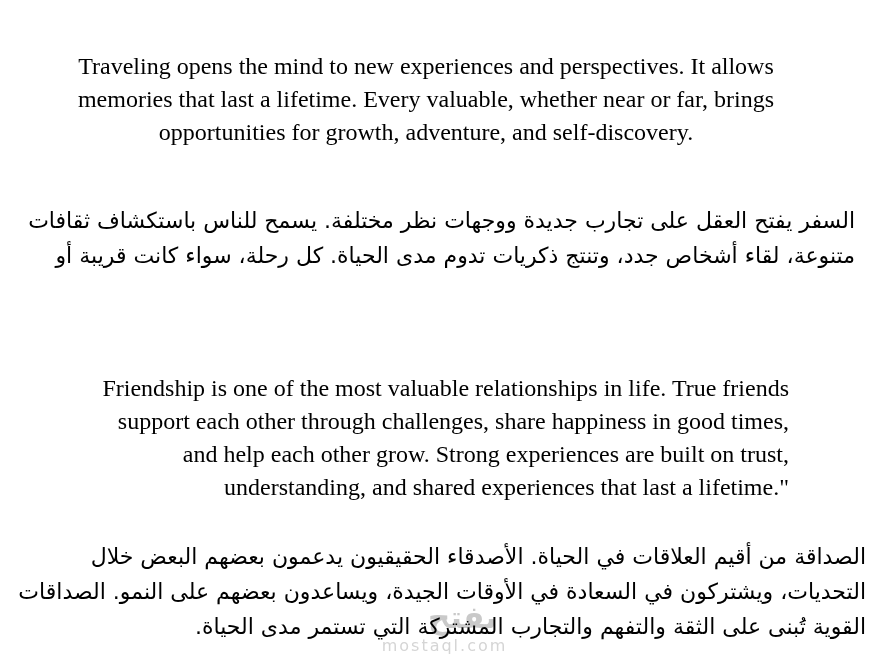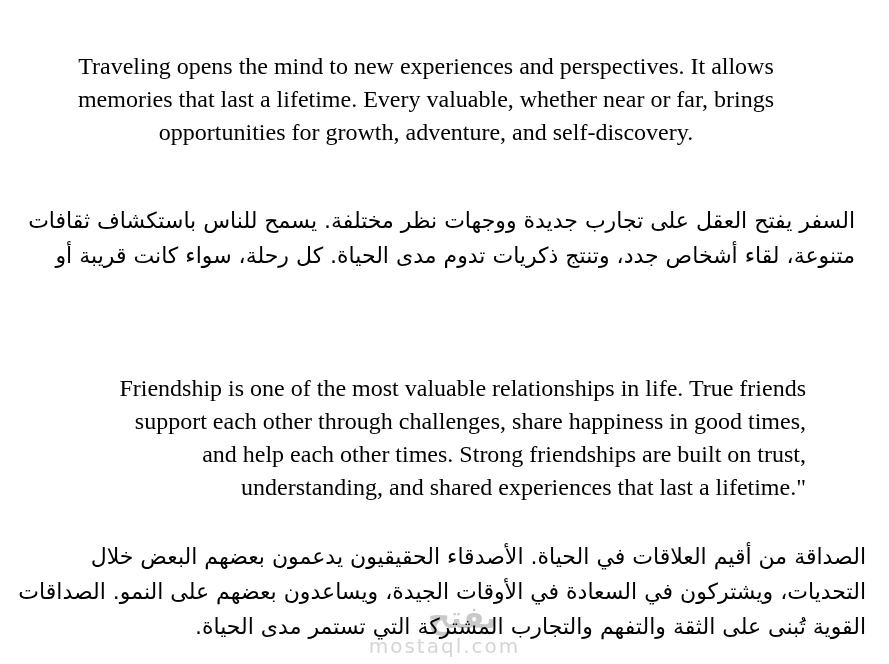--- a/index.html
+++ b/index.html
@@ -48,7 +48,7 @@
   }
   .p-en-friendship {
     left: 20px;
-    right: 83px;
+    right: 100px;
     top: 372px;
     text-align: right;
   }

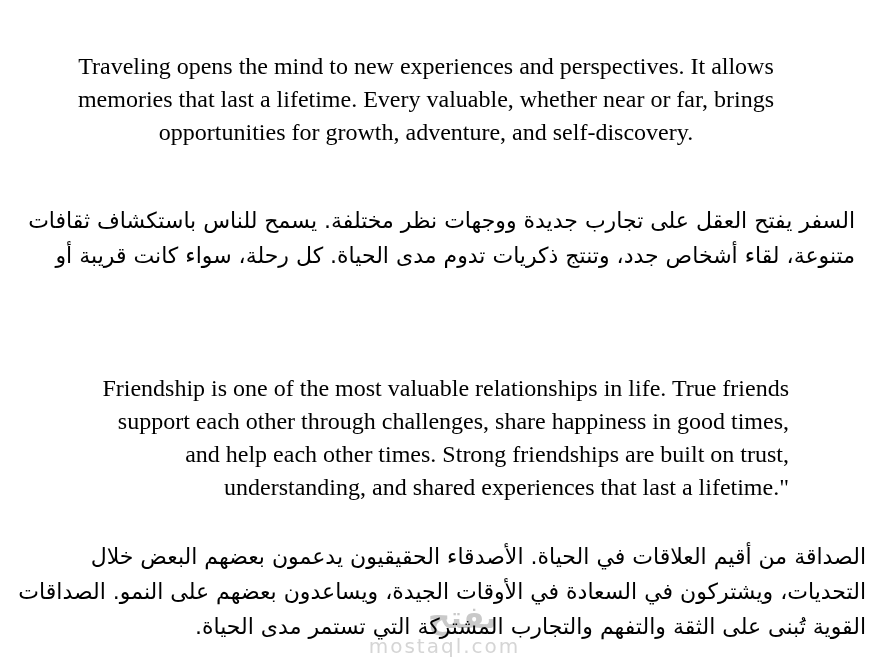--- a/index.html
+++ b/index.html
@@ -107,7 +107,7 @@
   <div class="para en p-en-friendship" lang="en">
     <div class="line">Friendship is one of the most valuable relationships in life. True friends</div>
     <div class="line">support each other through challenges, share happiness in good times,</div>
-    <div class="line">and help each other times. Strong friendships are built on trust,</div>
+    <div class="line">and help each other grow. Strong experiences are built on trust,</div>
     <div class="line">understanding, and shared experiences that last a lifetime."</div>
   </div>
 

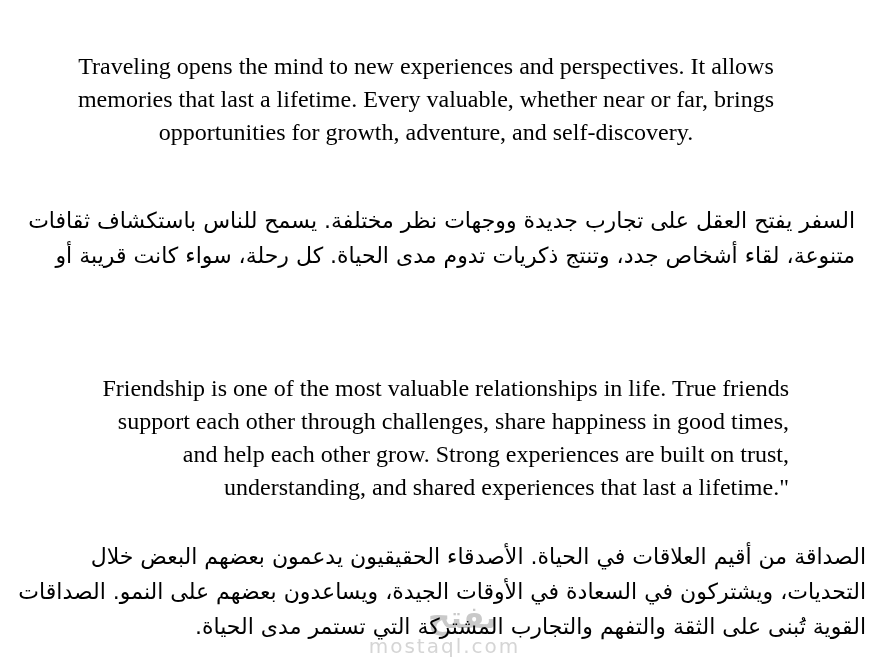--- a/index.html
+++ b/index.html
@@ -77,7 +77,7 @@
   }
   .wm-url {
     font-family: "DejaVu Sans", sans-serif;
-    font-size: 20px;
+    font-size: 16px;
     line-height: 22px;
     letter-spacing: 2px;
     color: #d5d5d5;

